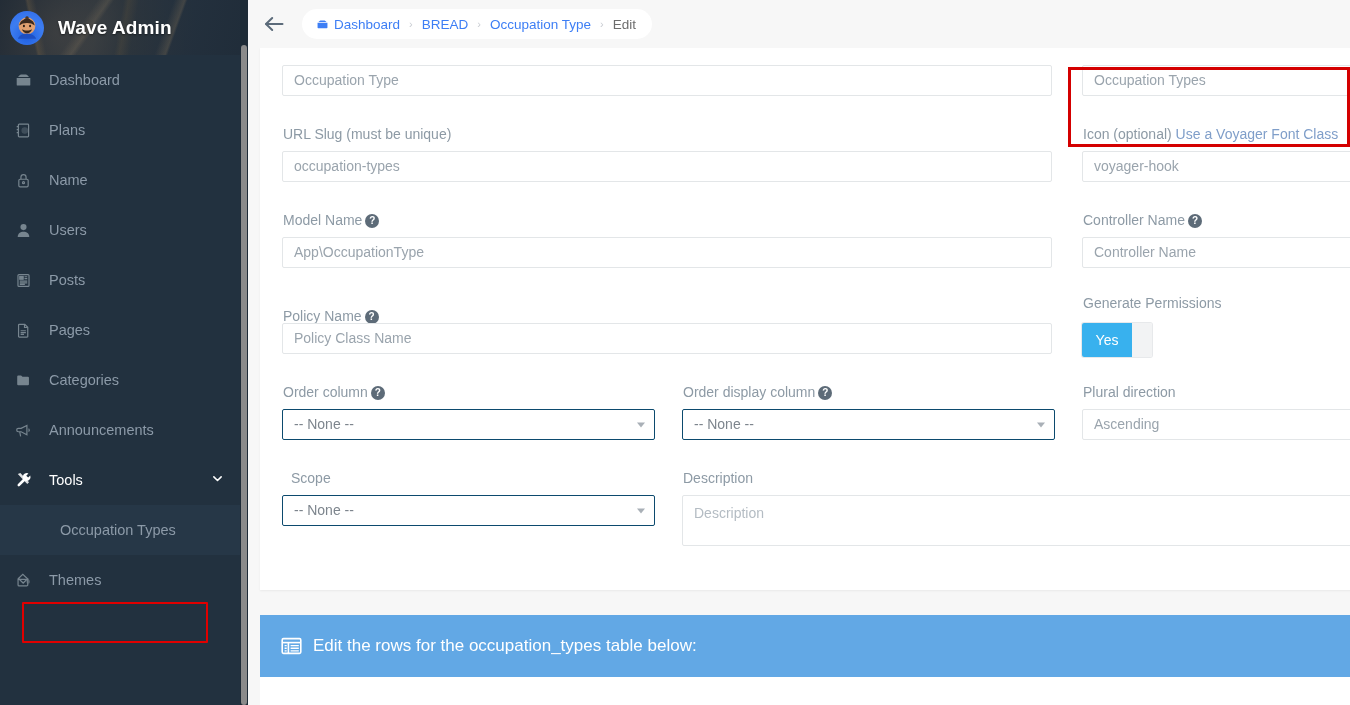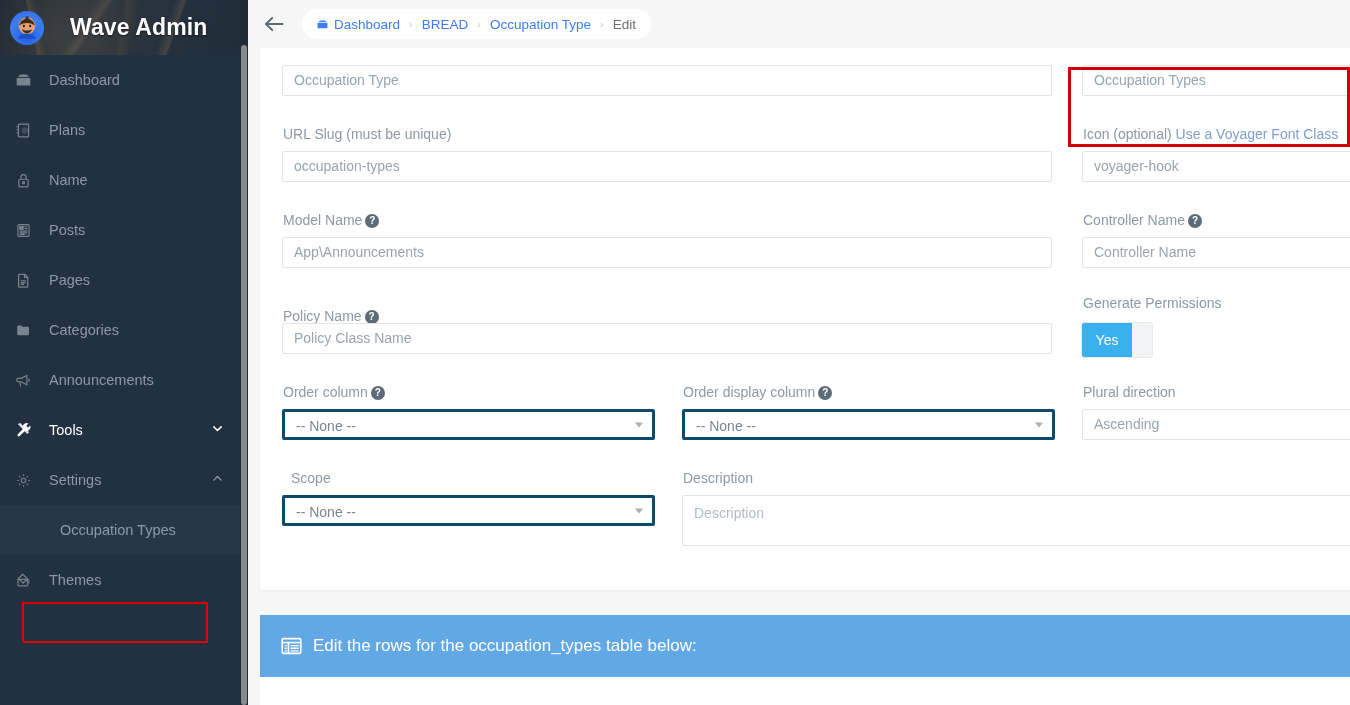--- a/index.html
+++ b/index.html
@@ -49,8 +49,8 @@
   #brand-avatar svg { display: block; }
   #brand-title {
     position: relative; z-index: 2;
-    color: #fff; font-size: 23px; font-weight: 700;
-    margin-left: 26px;
+    color: #fff; font-size: 19px; font-weight: 700;
+    margin-left: 14px;
     letter-spacing: .1px;
     text-shadow: 0 1px 2px rgba(0,0,0,.5);
   }

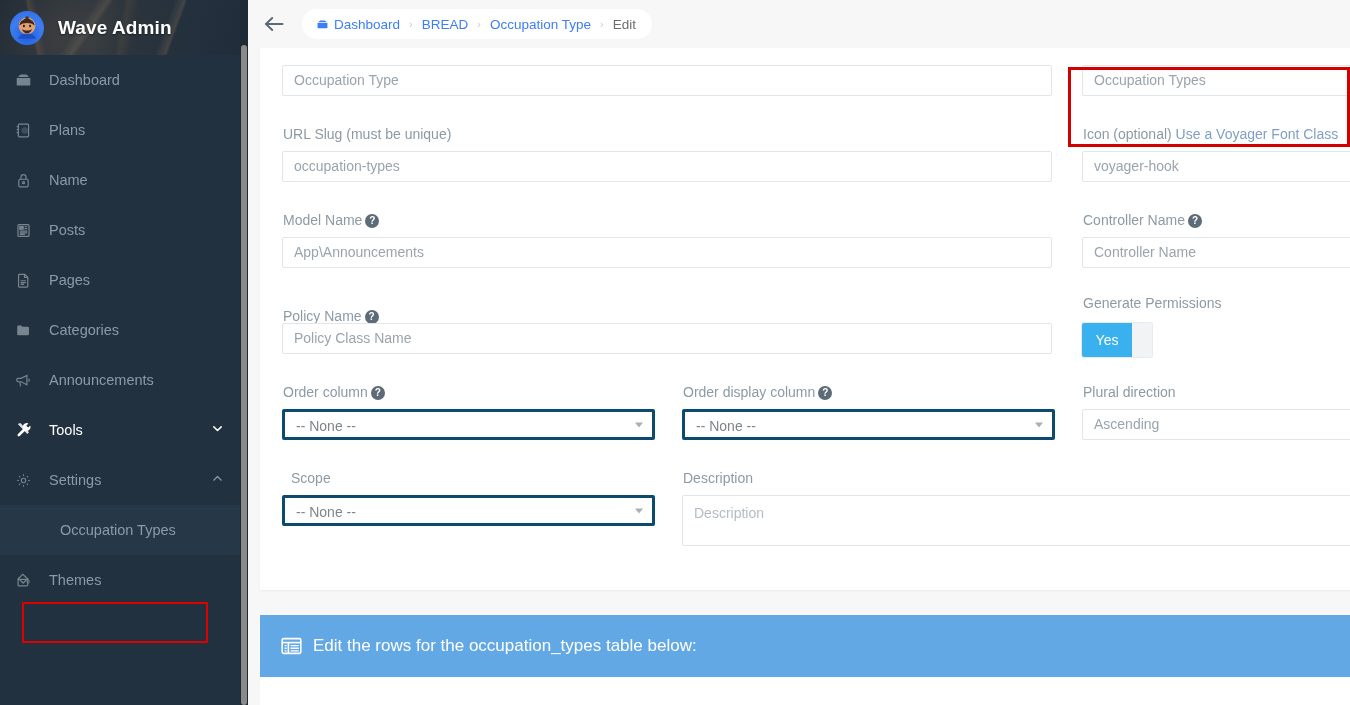--- a/index.html
+++ b/index.html
@@ -358,6 +358,15 @@
       <span class="nav-label">Name</span>
     </div>
 
+    <div class="nav-item">
+      <span class="nav-ico">
+        <svg width="17" height="17" viewBox="0 0 20 20" fill="currentColor">
+            <circle cx="10" cy="6" r="3.6"></circle>
+            <path d="M3.2 17.5c0-3.6 3-5.9 6.8-5.9s6.8 2.3 6.8 5.9z"></path>
+          </svg>
+      </span>
+      <span class="nav-label">Users</span>
+    </div>
 
 
     <div class="nav-item">

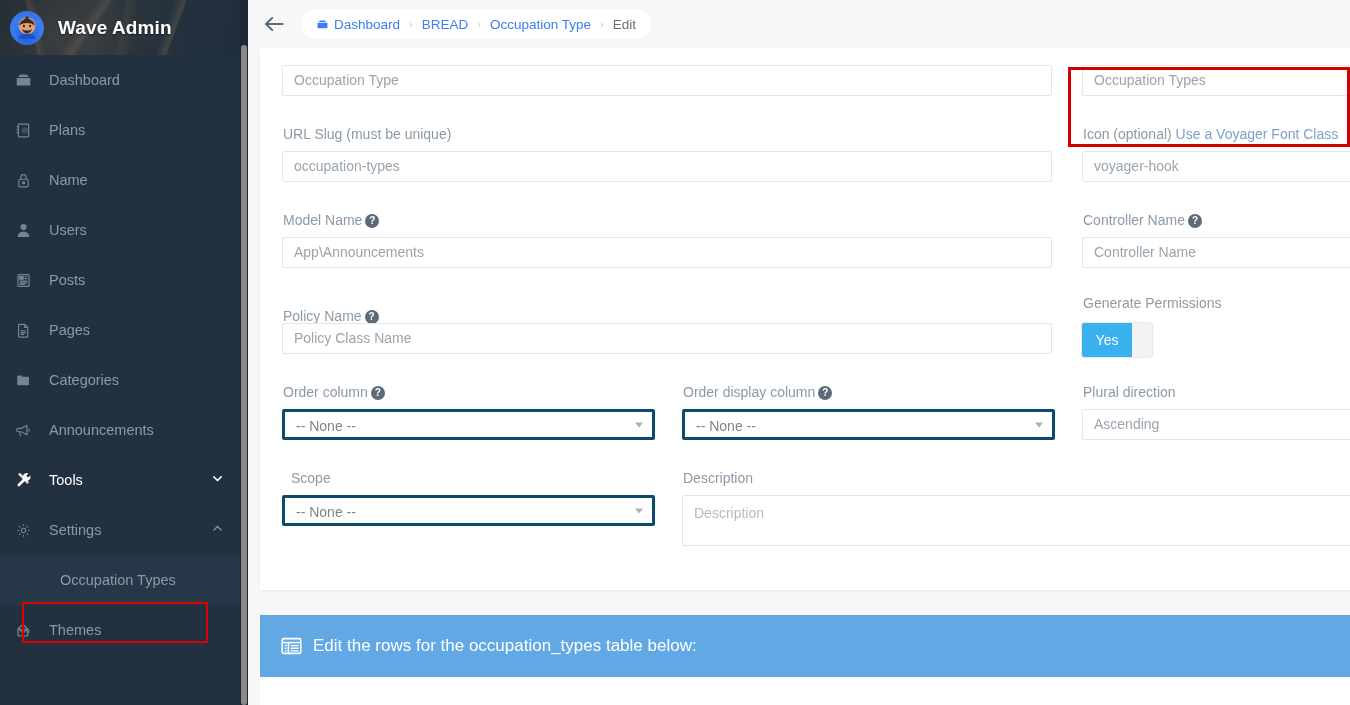--- a/index.html
+++ b/index.html
@@ -482,7 +482,7 @@
     <div class="fld-label" style="left:23px; top:164px;">
       <span>Model Name</span><span class="req-help">?</span>
     </div>
-    <div class="inp" style="left:22px; top:189px; width:770px;">App\Announcements</div>
+    <div class="inp" style="left:22px; top:189px; width:770px;">App\OccupationType</div>
 
     <div class="fld-label" style="left:23px; top:260px;">
       <span>Policy Name</span><span class="req-help">?</span>

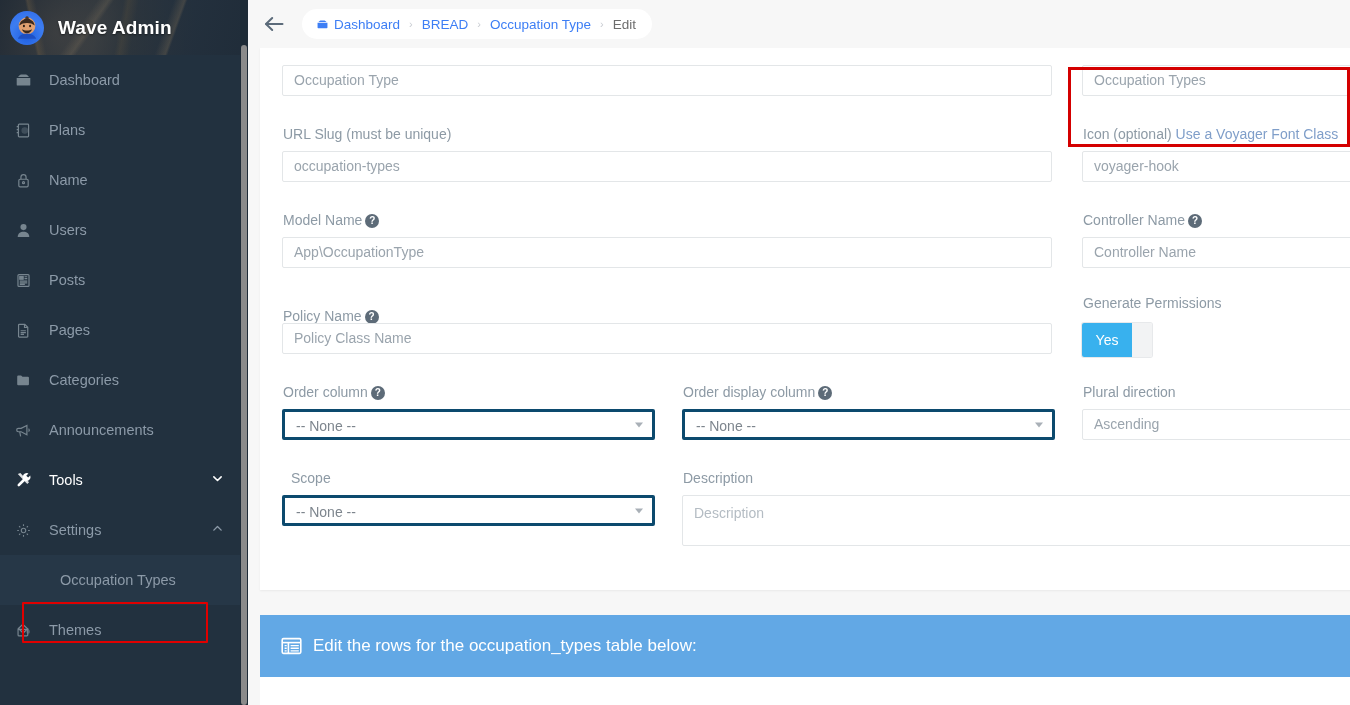--- a/index.html
+++ b/index.html
@@ -223,7 +223,7 @@
     position: absolute;
     height: 31px;
     background: #fff;
-    border: 3px solid #0c4a6e;
+    border: 1px solid #0c4a6e;
     border-radius: 2px;
     font-size: 14px;
     color: #7d858d;

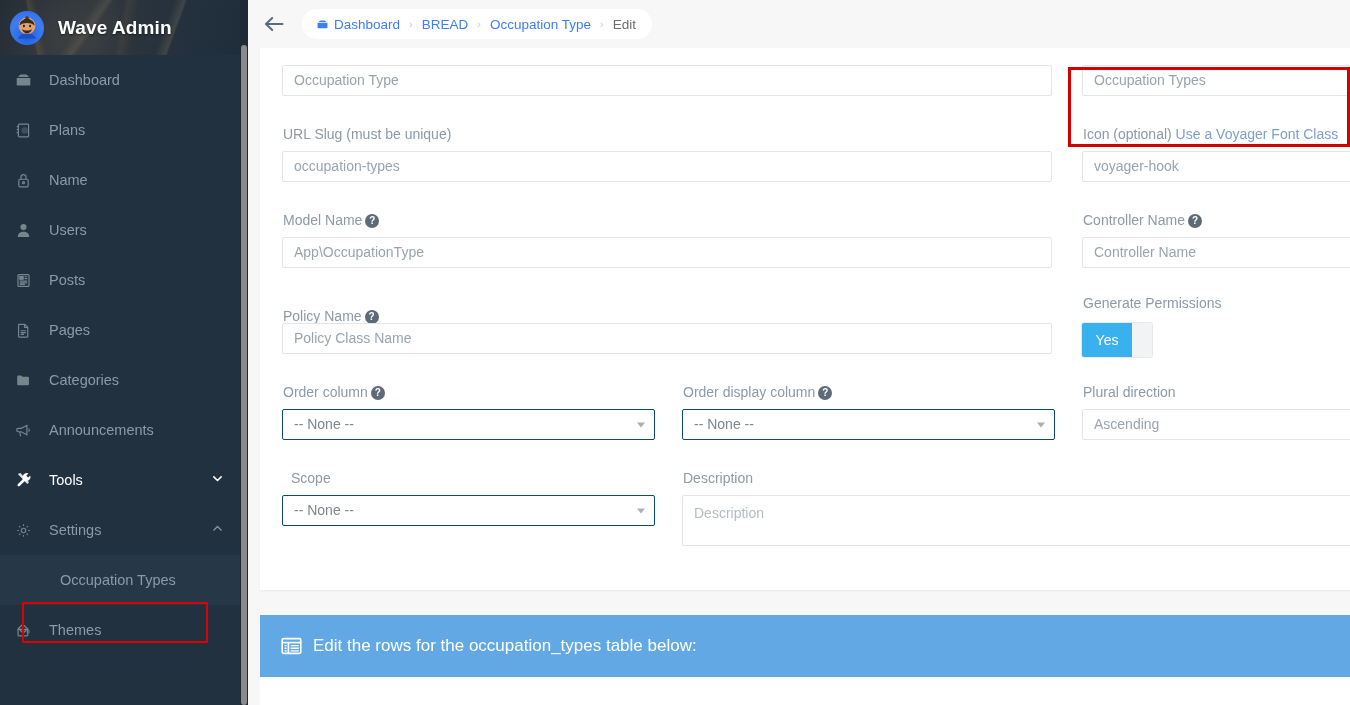--- a/index.html
+++ b/index.html
@@ -426,20 +426,6 @@
       </span>
     </div>
 
-    <div class="nav-item">
-      <span class="nav-ico">
-        <svg width="17" height="17" viewBox="0 0 20 20" fill="none" stroke="currentColor" stroke-width="1.3">
-            <circle cx="10" cy="10" r="2.6"></circle>
-            <path d="M10 2.6v2M10 15.4v2M17.4 10h-2M4.6 10h-2M15.2 4.8l-1.4 1.4M6.2 13.8l-1.4 1.4M15.2 15.2l-1.4-1.4M6.2 6.2 4.8 4.8"></path>
-          </svg>
-      </span>
-      <span class="nav-label">Settings</span>
-      <span class="chev">
-        <svg width="13" height="13" viewBox="0 0 16 16" fill="none" stroke="#8c9aa8" stroke-width="1.7" stroke-linecap="round" stroke-linejoin="round">
-            <path d="M3.5 10 8 5.6 12.5 10"></path>
-          </svg>
-      </span>
-    </div>
 
     <div class="nav-item sub">
       <span class="nav-label">Occupation Types</span>

